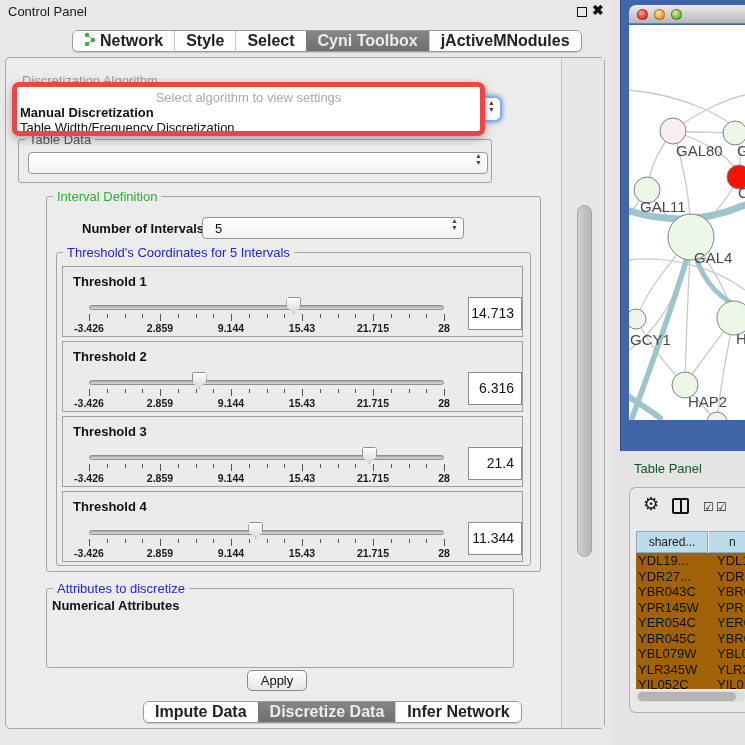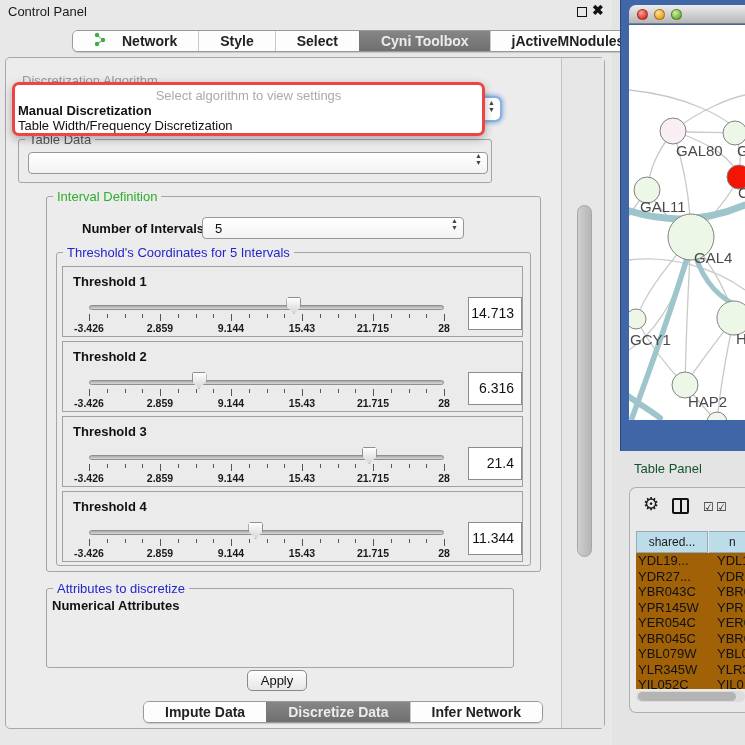--- a/index.html
+++ b/index.html
@@ -15,7 +15,7 @@
 
   .tabbar { display:flex; height:22px; border:1px solid #999; border-radius:6px; overflow:hidden;
             background:#fff; box-shadow:0 1px 1px rgba(0,0,0,.15); }
-  .tab { display:flex; align-items:center; gap:16px; padding:0 21px; font-size:14px; font-weight:bold;
+  .tab { display:flex; align-items:center; gap:4px; padding:0 11px; font-size:16px; font-weight:bold;
          color:#222; background:#fdfdfd; border-left:1px solid #c9c9c9; white-space:nowrap; }
   .tab:first-child { border-left:none; }
   .tab.active { background:linear-gradient(#868686,#6f6f6f); color:#ececec; border-left-color:#777; }

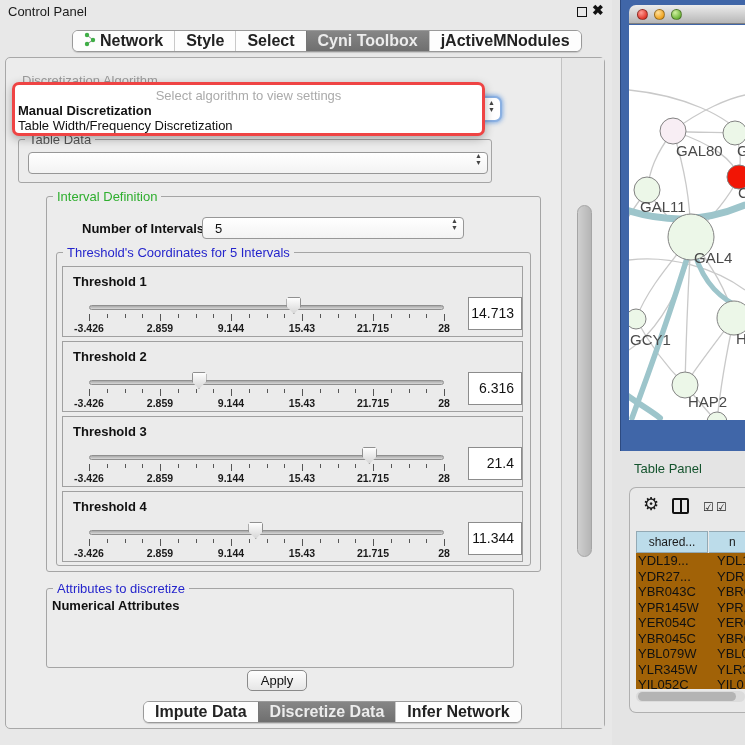--- a/index.html
+++ b/index.html
@@ -31,7 +31,7 @@
                  border-radius:7px; box-shadow:0 0 4px 1px rgba(110,160,225,.85); z-index:5; }
   .focus-combo .stepper { right:3px; top:4px; }
 
-  .popup { left:12px; top:82px; width:473px; height:54px; background:#fff; border:3px solid #ef4444;
+  .popup { left:12px; top:82px; width:473px; height:54px; background:#fff; border:5px solid #ef4444;
            border-radius:7px; box-shadow:0 3px 10px rgba(0,0,0,.3); z-index:9; overflow:hidden; }
   .popup-hint { margin-top:3px; text-align:center; font-size:13px; color:#aaa; }
   .popup-item { padding:0 3px; font-size:13px; color:#111; line-height:15px; }

